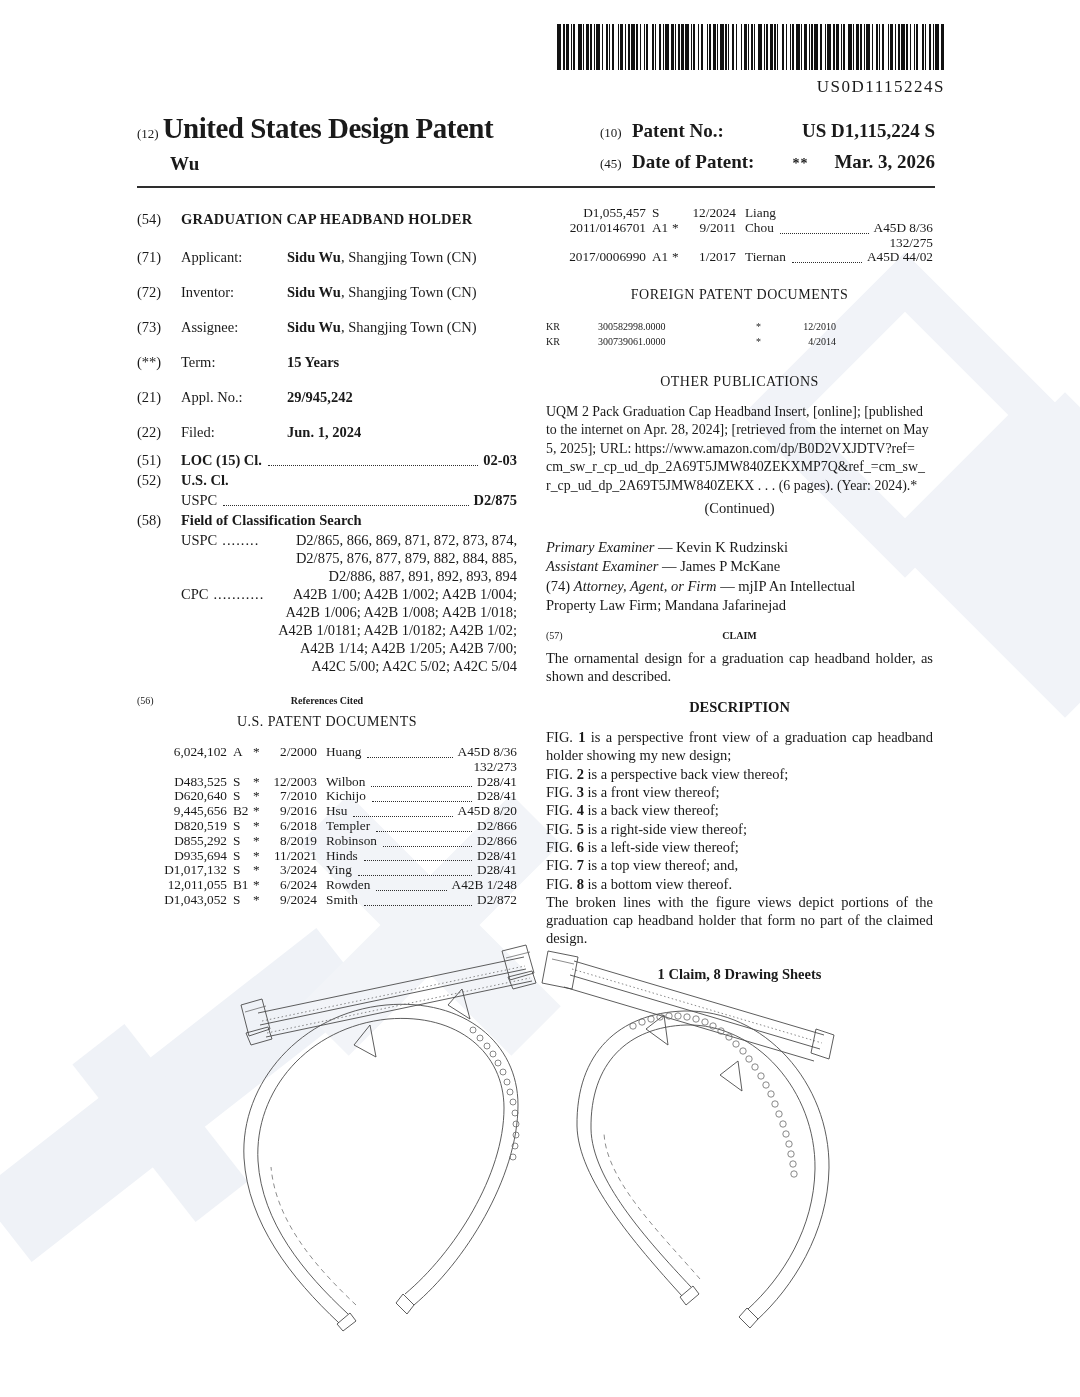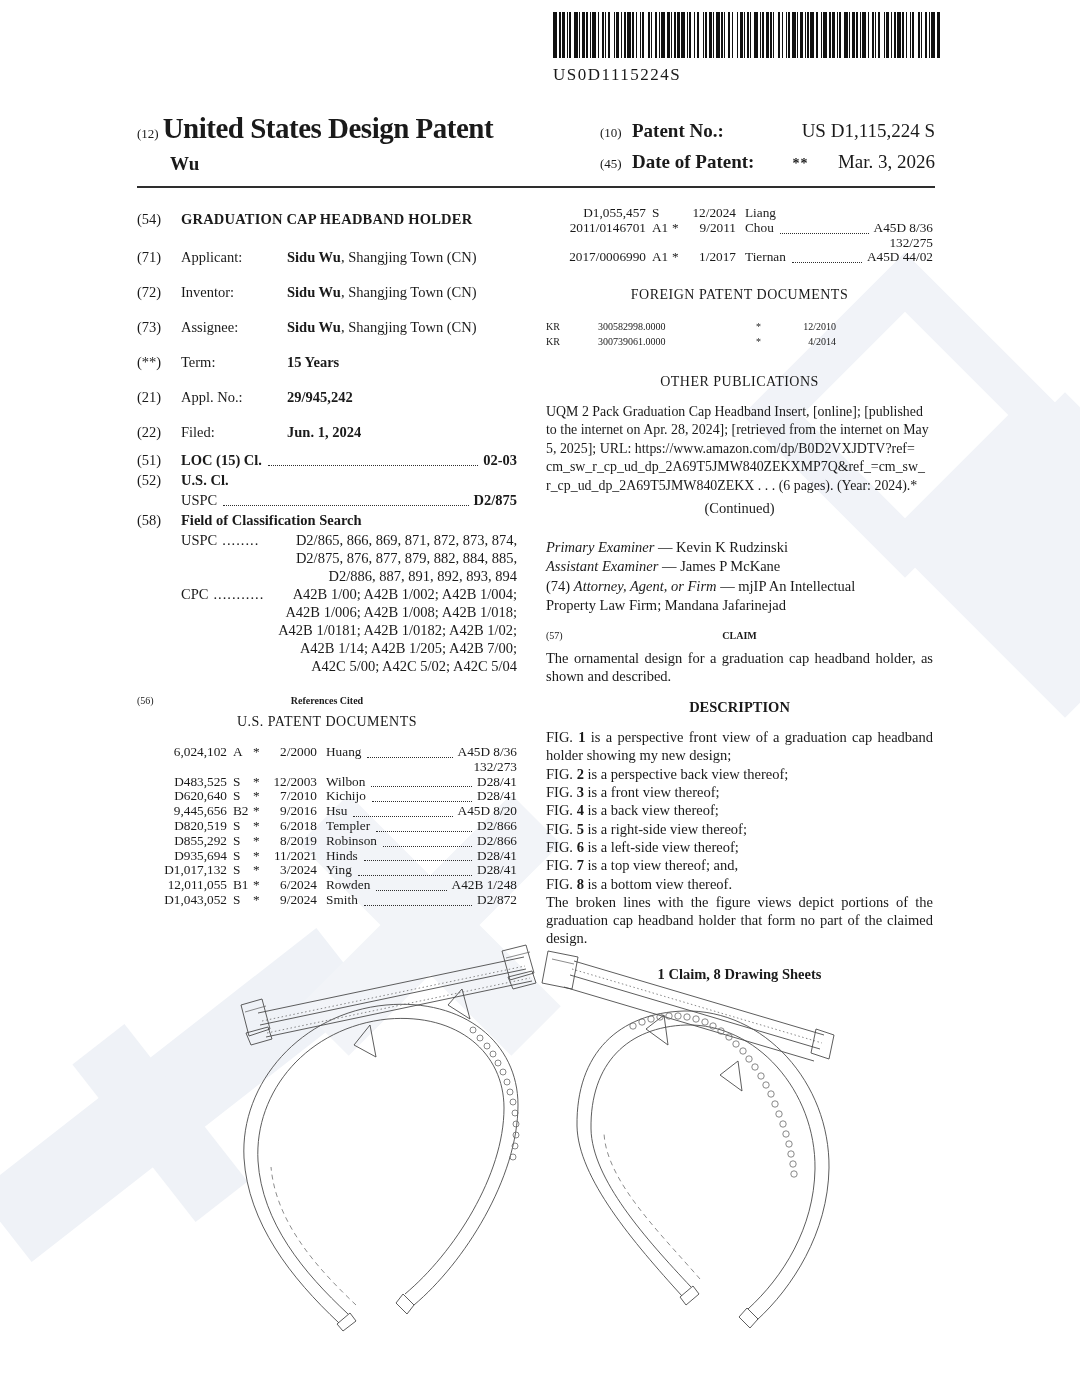--- a/index.html
+++ b/index.html
@@ -18,7 +18,7 @@
   .wm-diamond{left:790px; top:300px; width:230px; height:230px; border:42px solid #f1f3f8; box-sizing:border-box; transform:rotate(45deg); background:transparent;}
   .wm-diamond2{left:950px; top:440px; width:230px; height:230px; background:#f1f3f8; transform:rotate(45deg);}
   
-  .barcode-wrap{position:absolute; left:553px; top:12px; width:392px; text-align:left;}
+  .barcode-wrap{position:absolute; left:553px; top:24px; width:392px; text-align:right;}
   .barcode-text{font-size:17px; letter-spacing:1.5px; margin-top:1px;}
   
   .hdr{position:absolute; left:137px; top:112px; width:798px;}

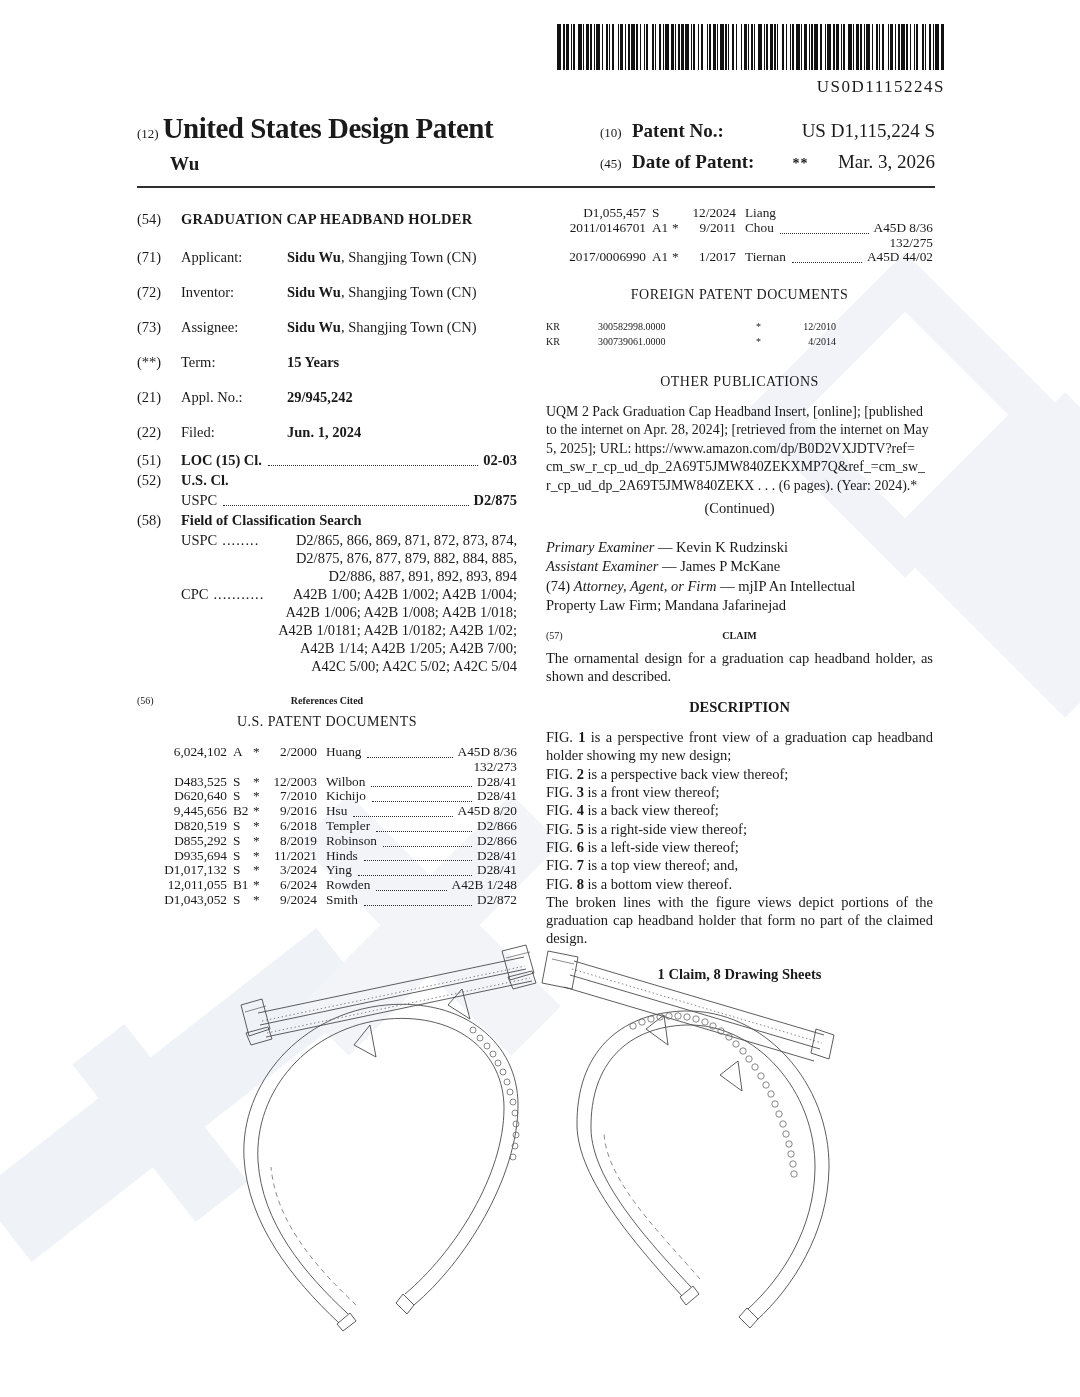--- a/index.html
+++ b/index.html
@@ -30,7 +30,7 @@
   .hdr-line{display:flex; align-items:baseline; margin-bottom:9px;}
   .hdr-line .code-sm{width:32px;}
   .hdr-lbl{font-size:19px; font-weight:bold;}
-  .hdr-val{font-size:19px; font-weight:normal; margin-left:auto;}
+  .hdr-val{font-size:19px; font-weight:bold; margin-left:auto;}
   .term-marker{font-size:14px; font-weight:bold; margin-left:38px; letter-spacing:1px;}
   .hdr-rule{position:absolute; left:137px; top:186px; width:798px; height:2px; background:#2e2e2e;}
   

